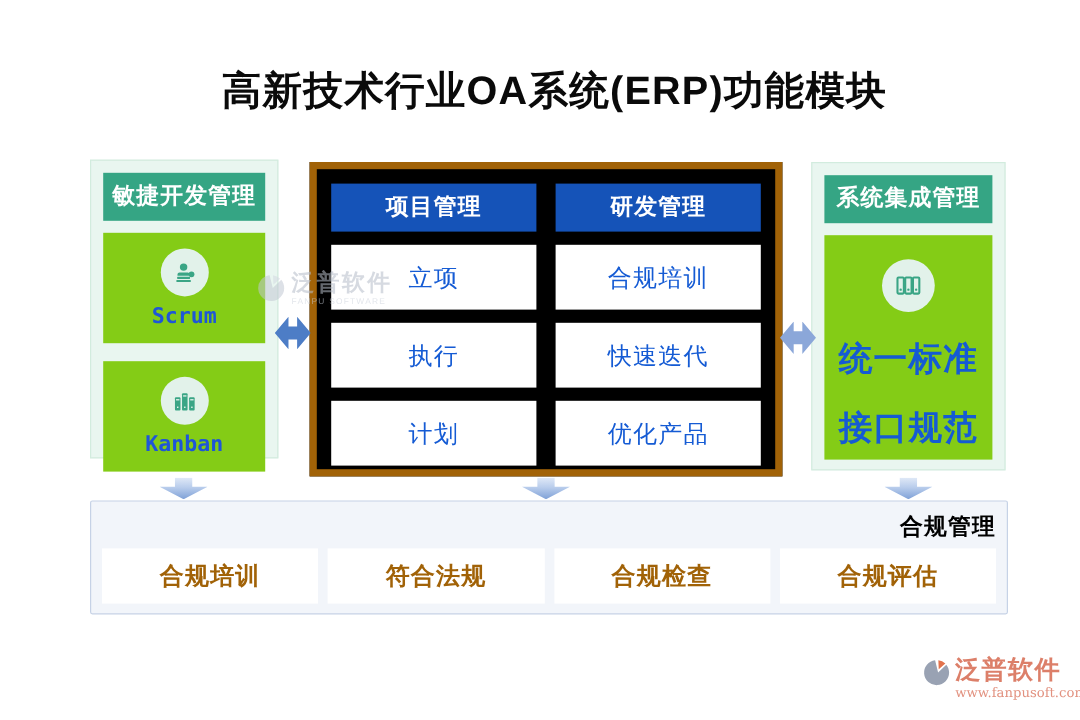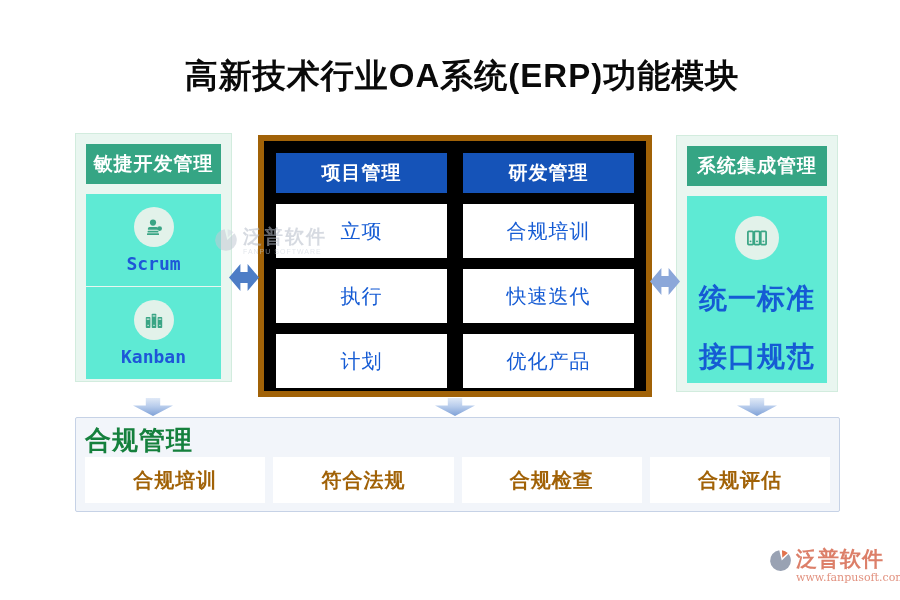--- a/index.html
+++ b/index.html
@@ -27,7 +27,7 @@
   .hdr.green{background:#35a584;}
   .hdr.blue{background:#1553b8;}
 
-  .card{background:#5eead4;box-sizing:border-box;}
+  .card{background:#84cc16;box-sizing:border-box;}
   .icon-card{
     margin-top:1px;height:92px;display:flex;flex-direction:column;
     align-items:center;justify-content:center;gap:6px;

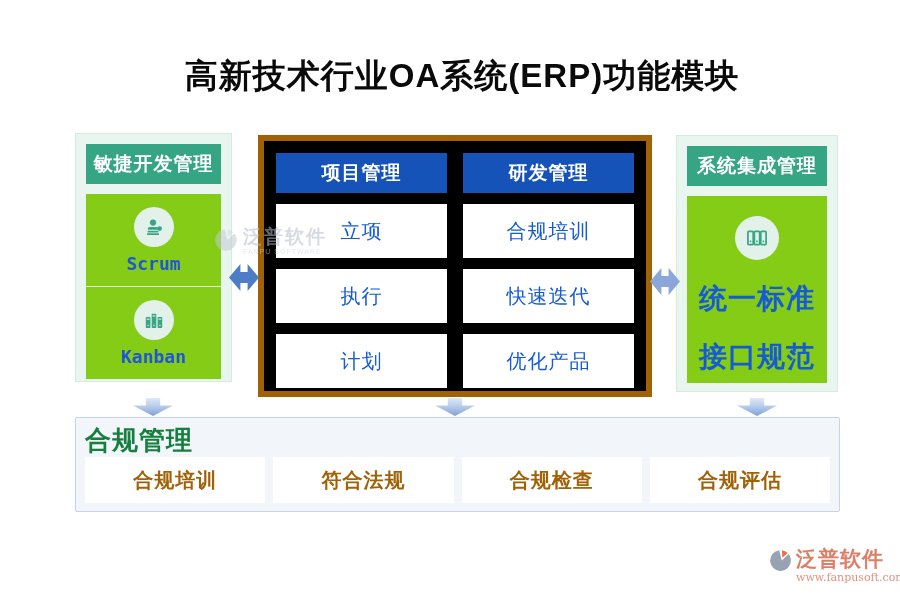--- a/index.html
+++ b/index.html
@@ -29,7 +29,7 @@
 
   .card{background:#84cc16;box-sizing:border-box;}
   .icon-card{
-    margin-top:1px;height:92px;display:flex;flex-direction:column;
+    margin-top:15px;height:92px;display:flex;flex-direction:column;
     align-items:center;justify-content:center;gap:6px;
   }
   .icon-card.first{margin-top:10px;}

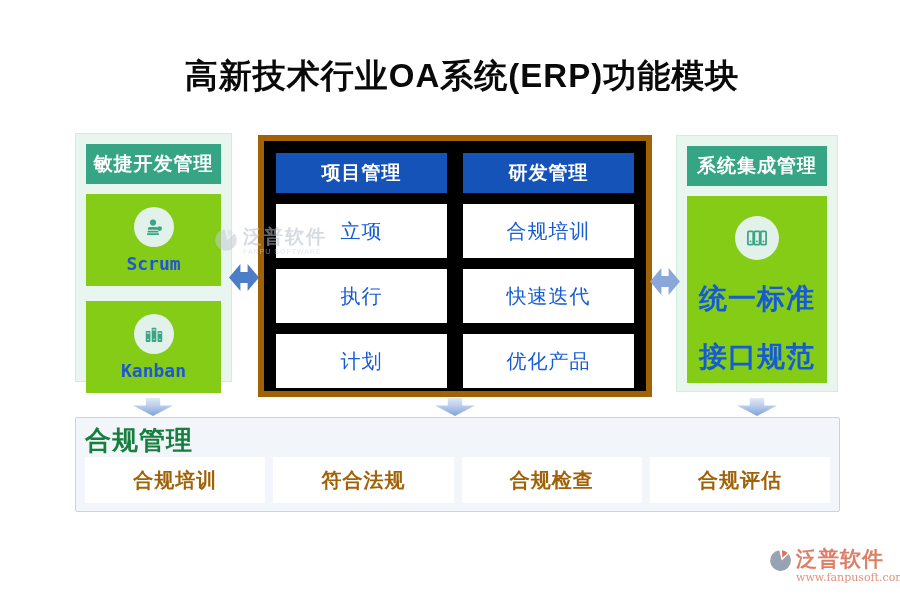--- a/index.html
+++ b/index.html
@@ -79,7 +79,7 @@
     padding:7px 9px 9px 9px;
   }
   .bottom-title{
-    text-align:left;color:#15803d;font-size:26px;font-weight:bold;
+    text-align:right;color:#000000;font-size:19px;font-weight:bold;
     height:32px;line-height:30px;letter-spacing:1px;
   }
   .bottom-cards{display:grid;grid-template-columns:repeat(4,1fr);gap:8px;}

